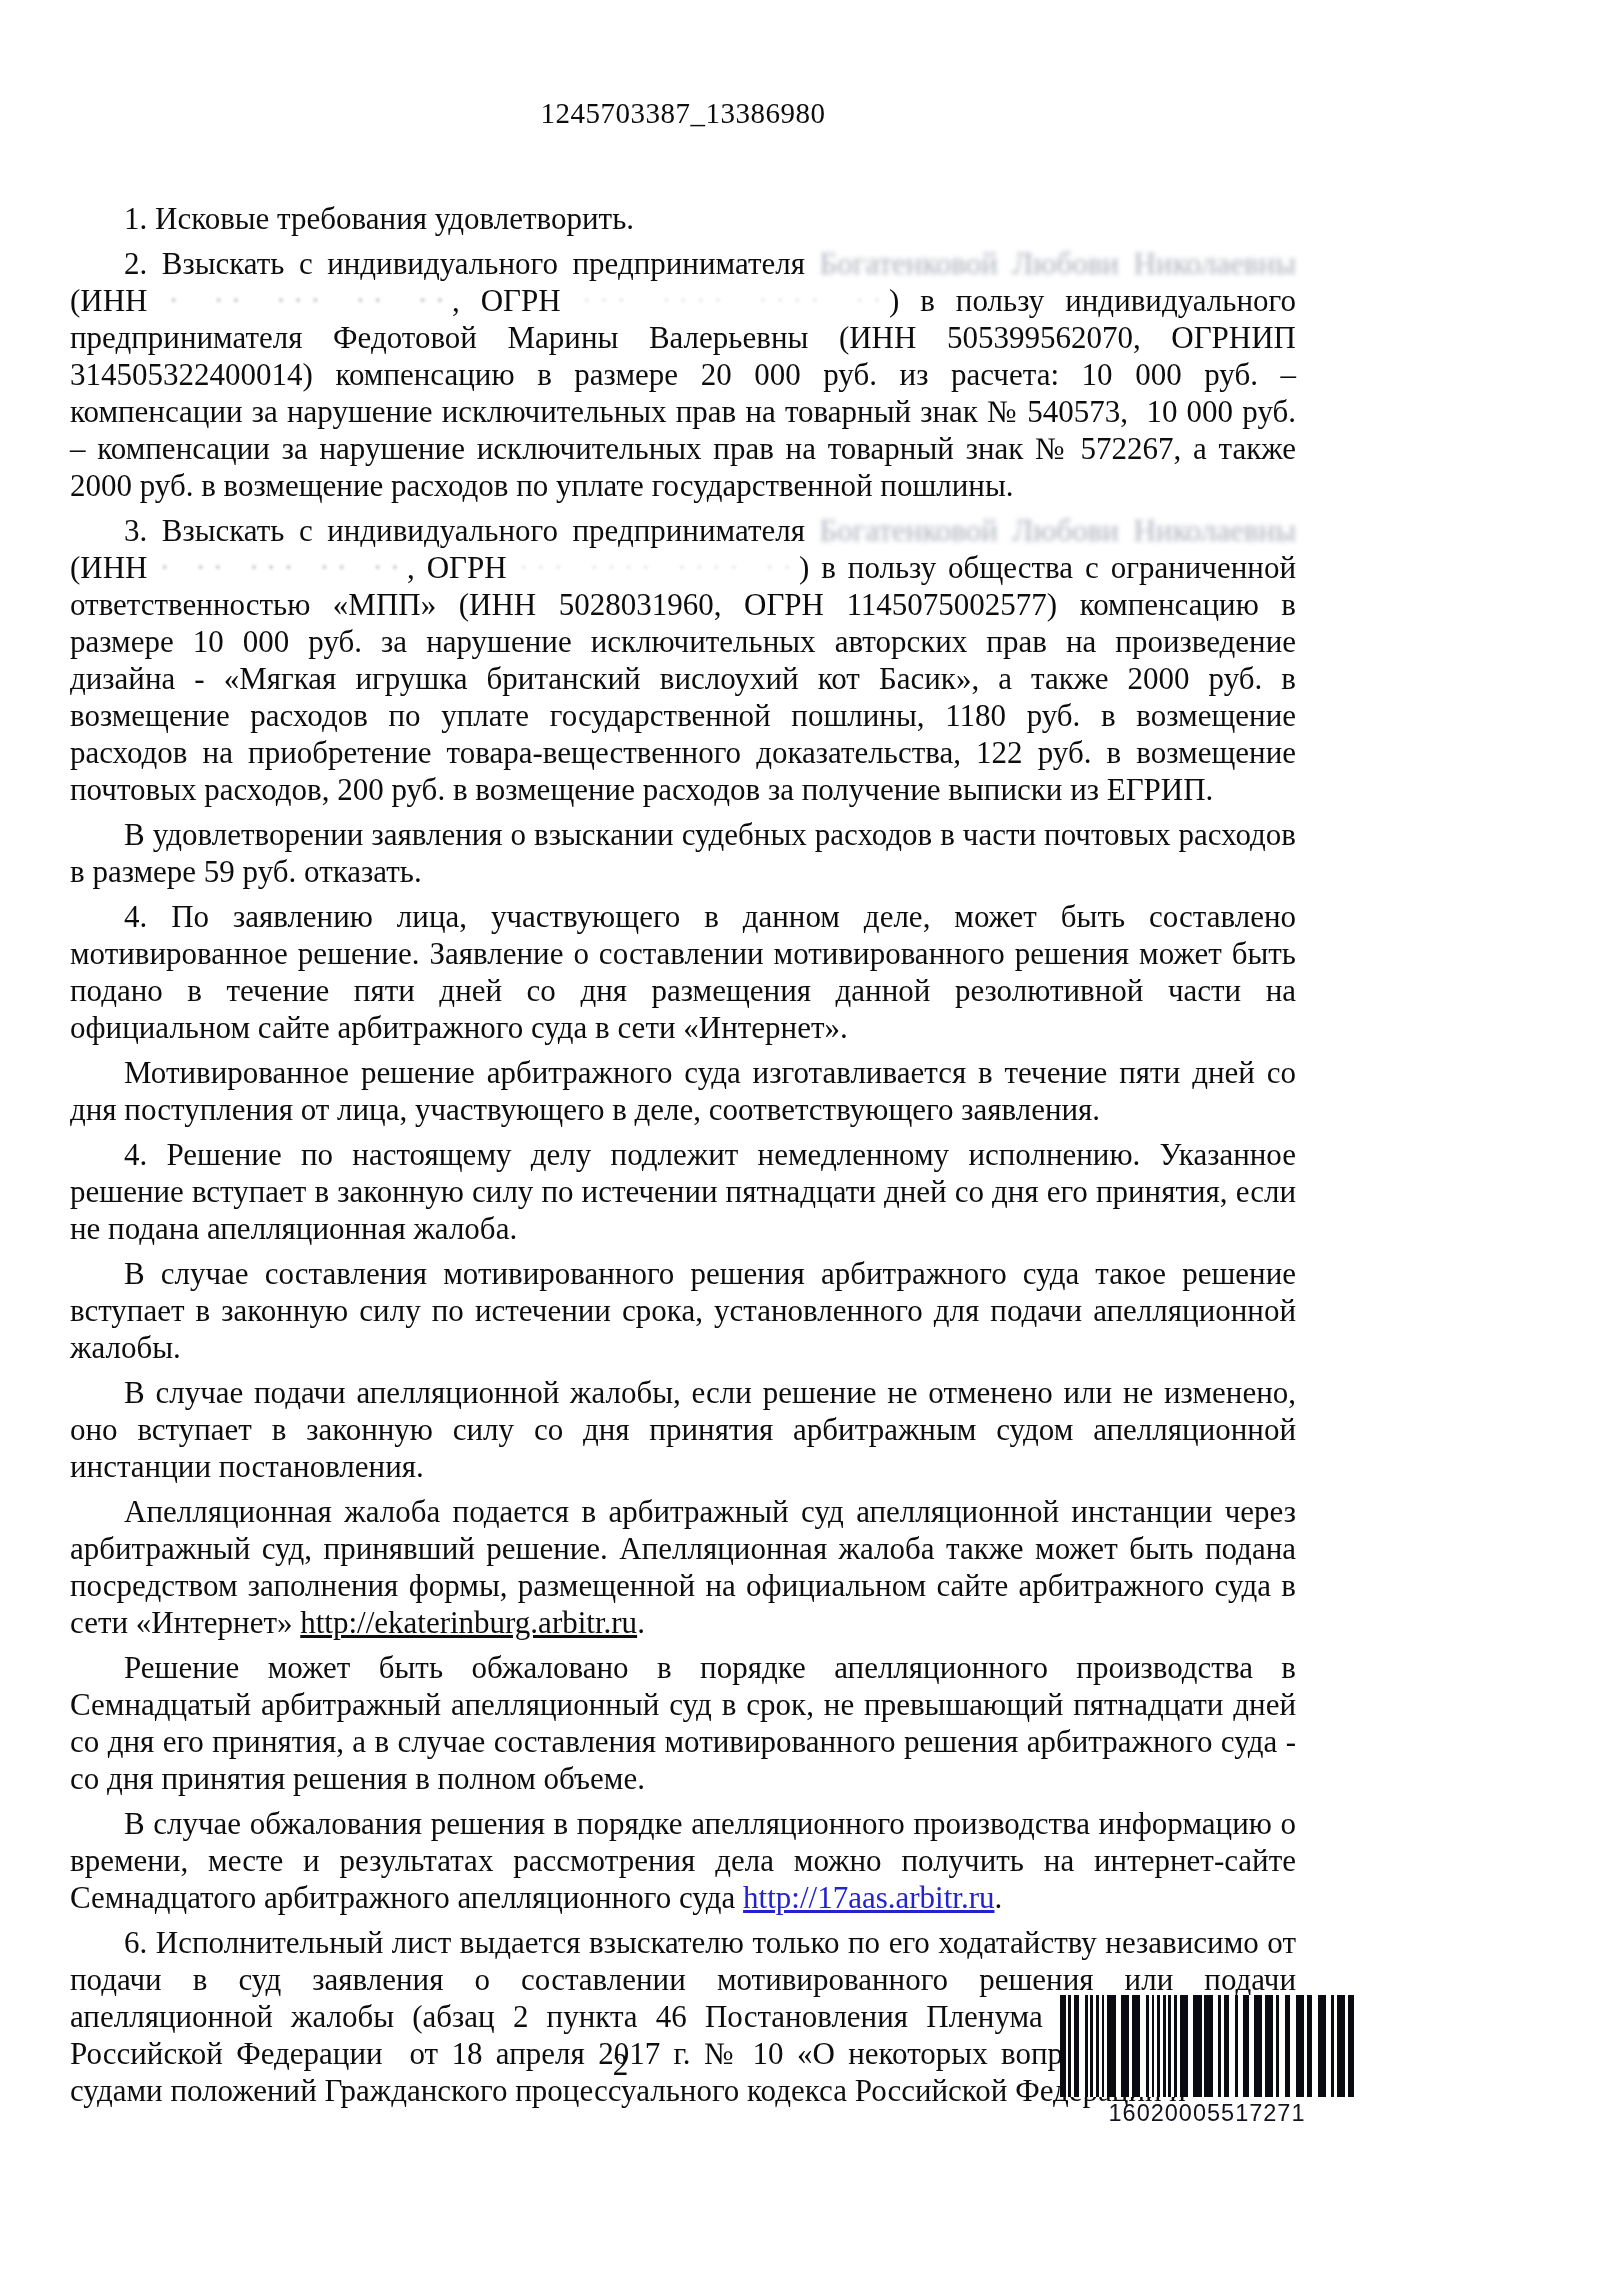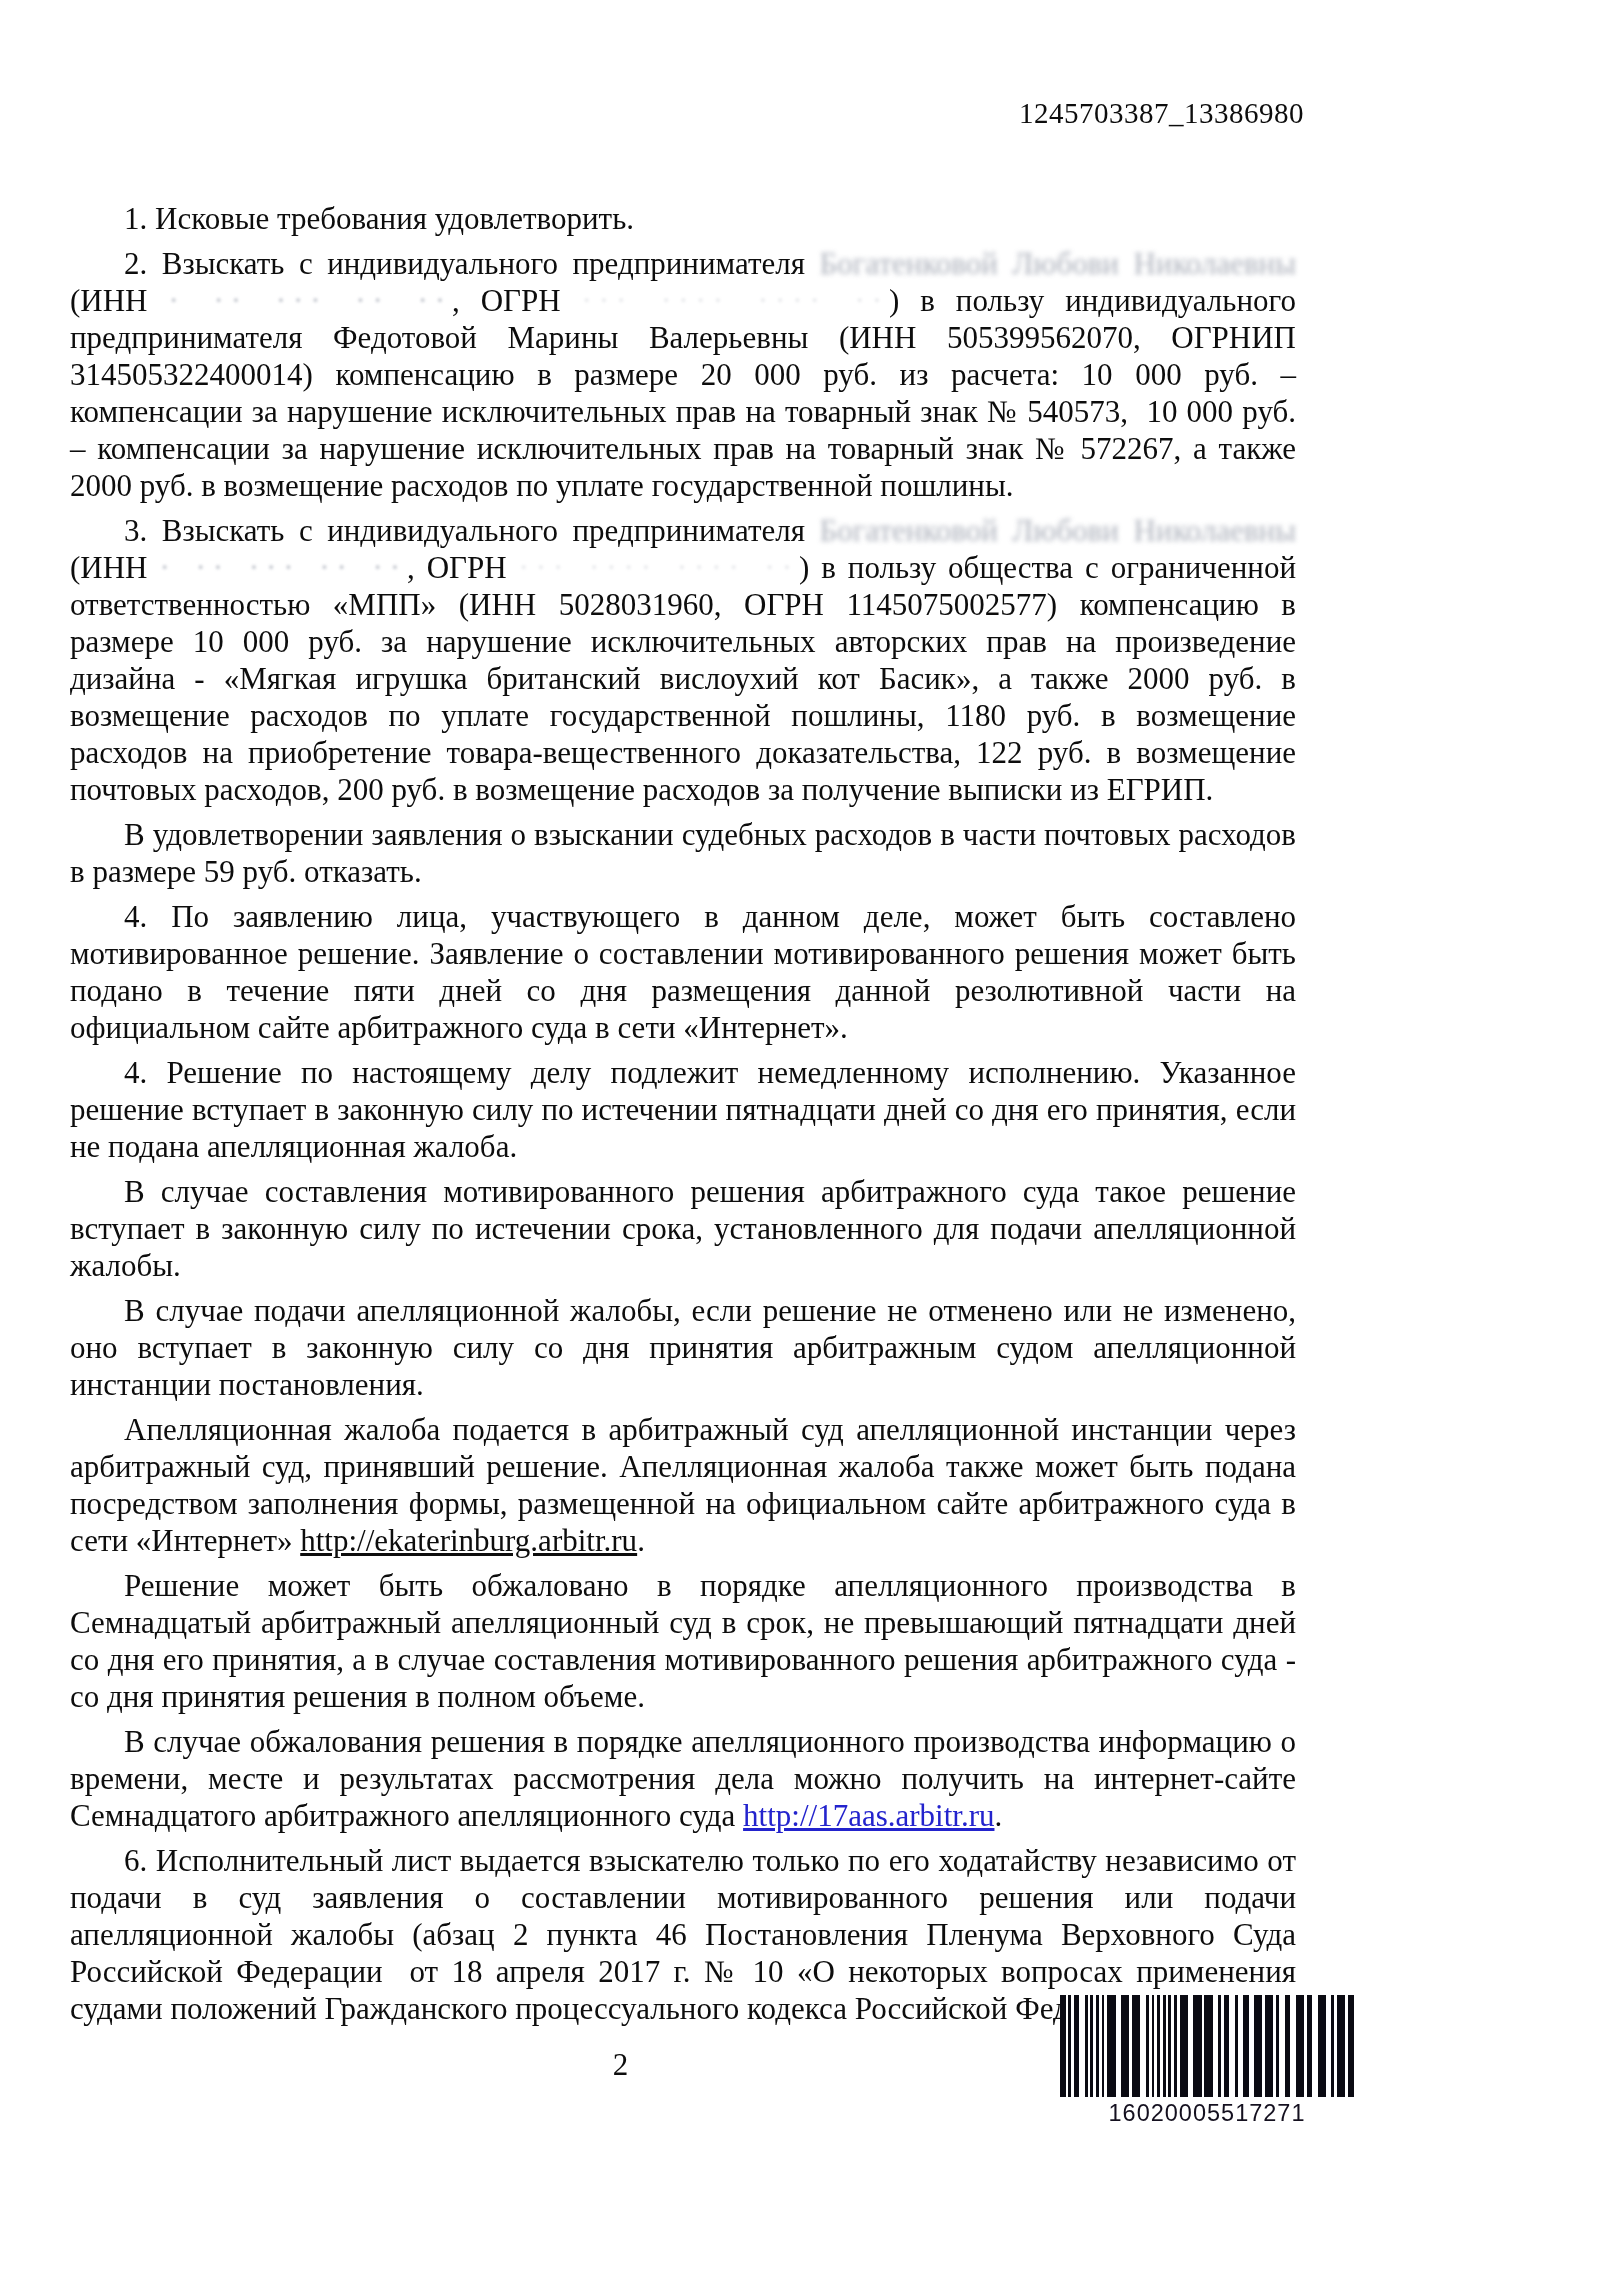--- a/index.html
+++ b/index.html
@@ -14,7 +14,7 @@
   }
   .doc-header{
     position:absolute;top:96px;left:62px;width:1242px;
-    text-align:right;font-size:29px;line-height:35px;
+    text-align:center;font-size:29px;line-height:35px;
     letter-spacing:0.5px;
   }
   .doc-body{

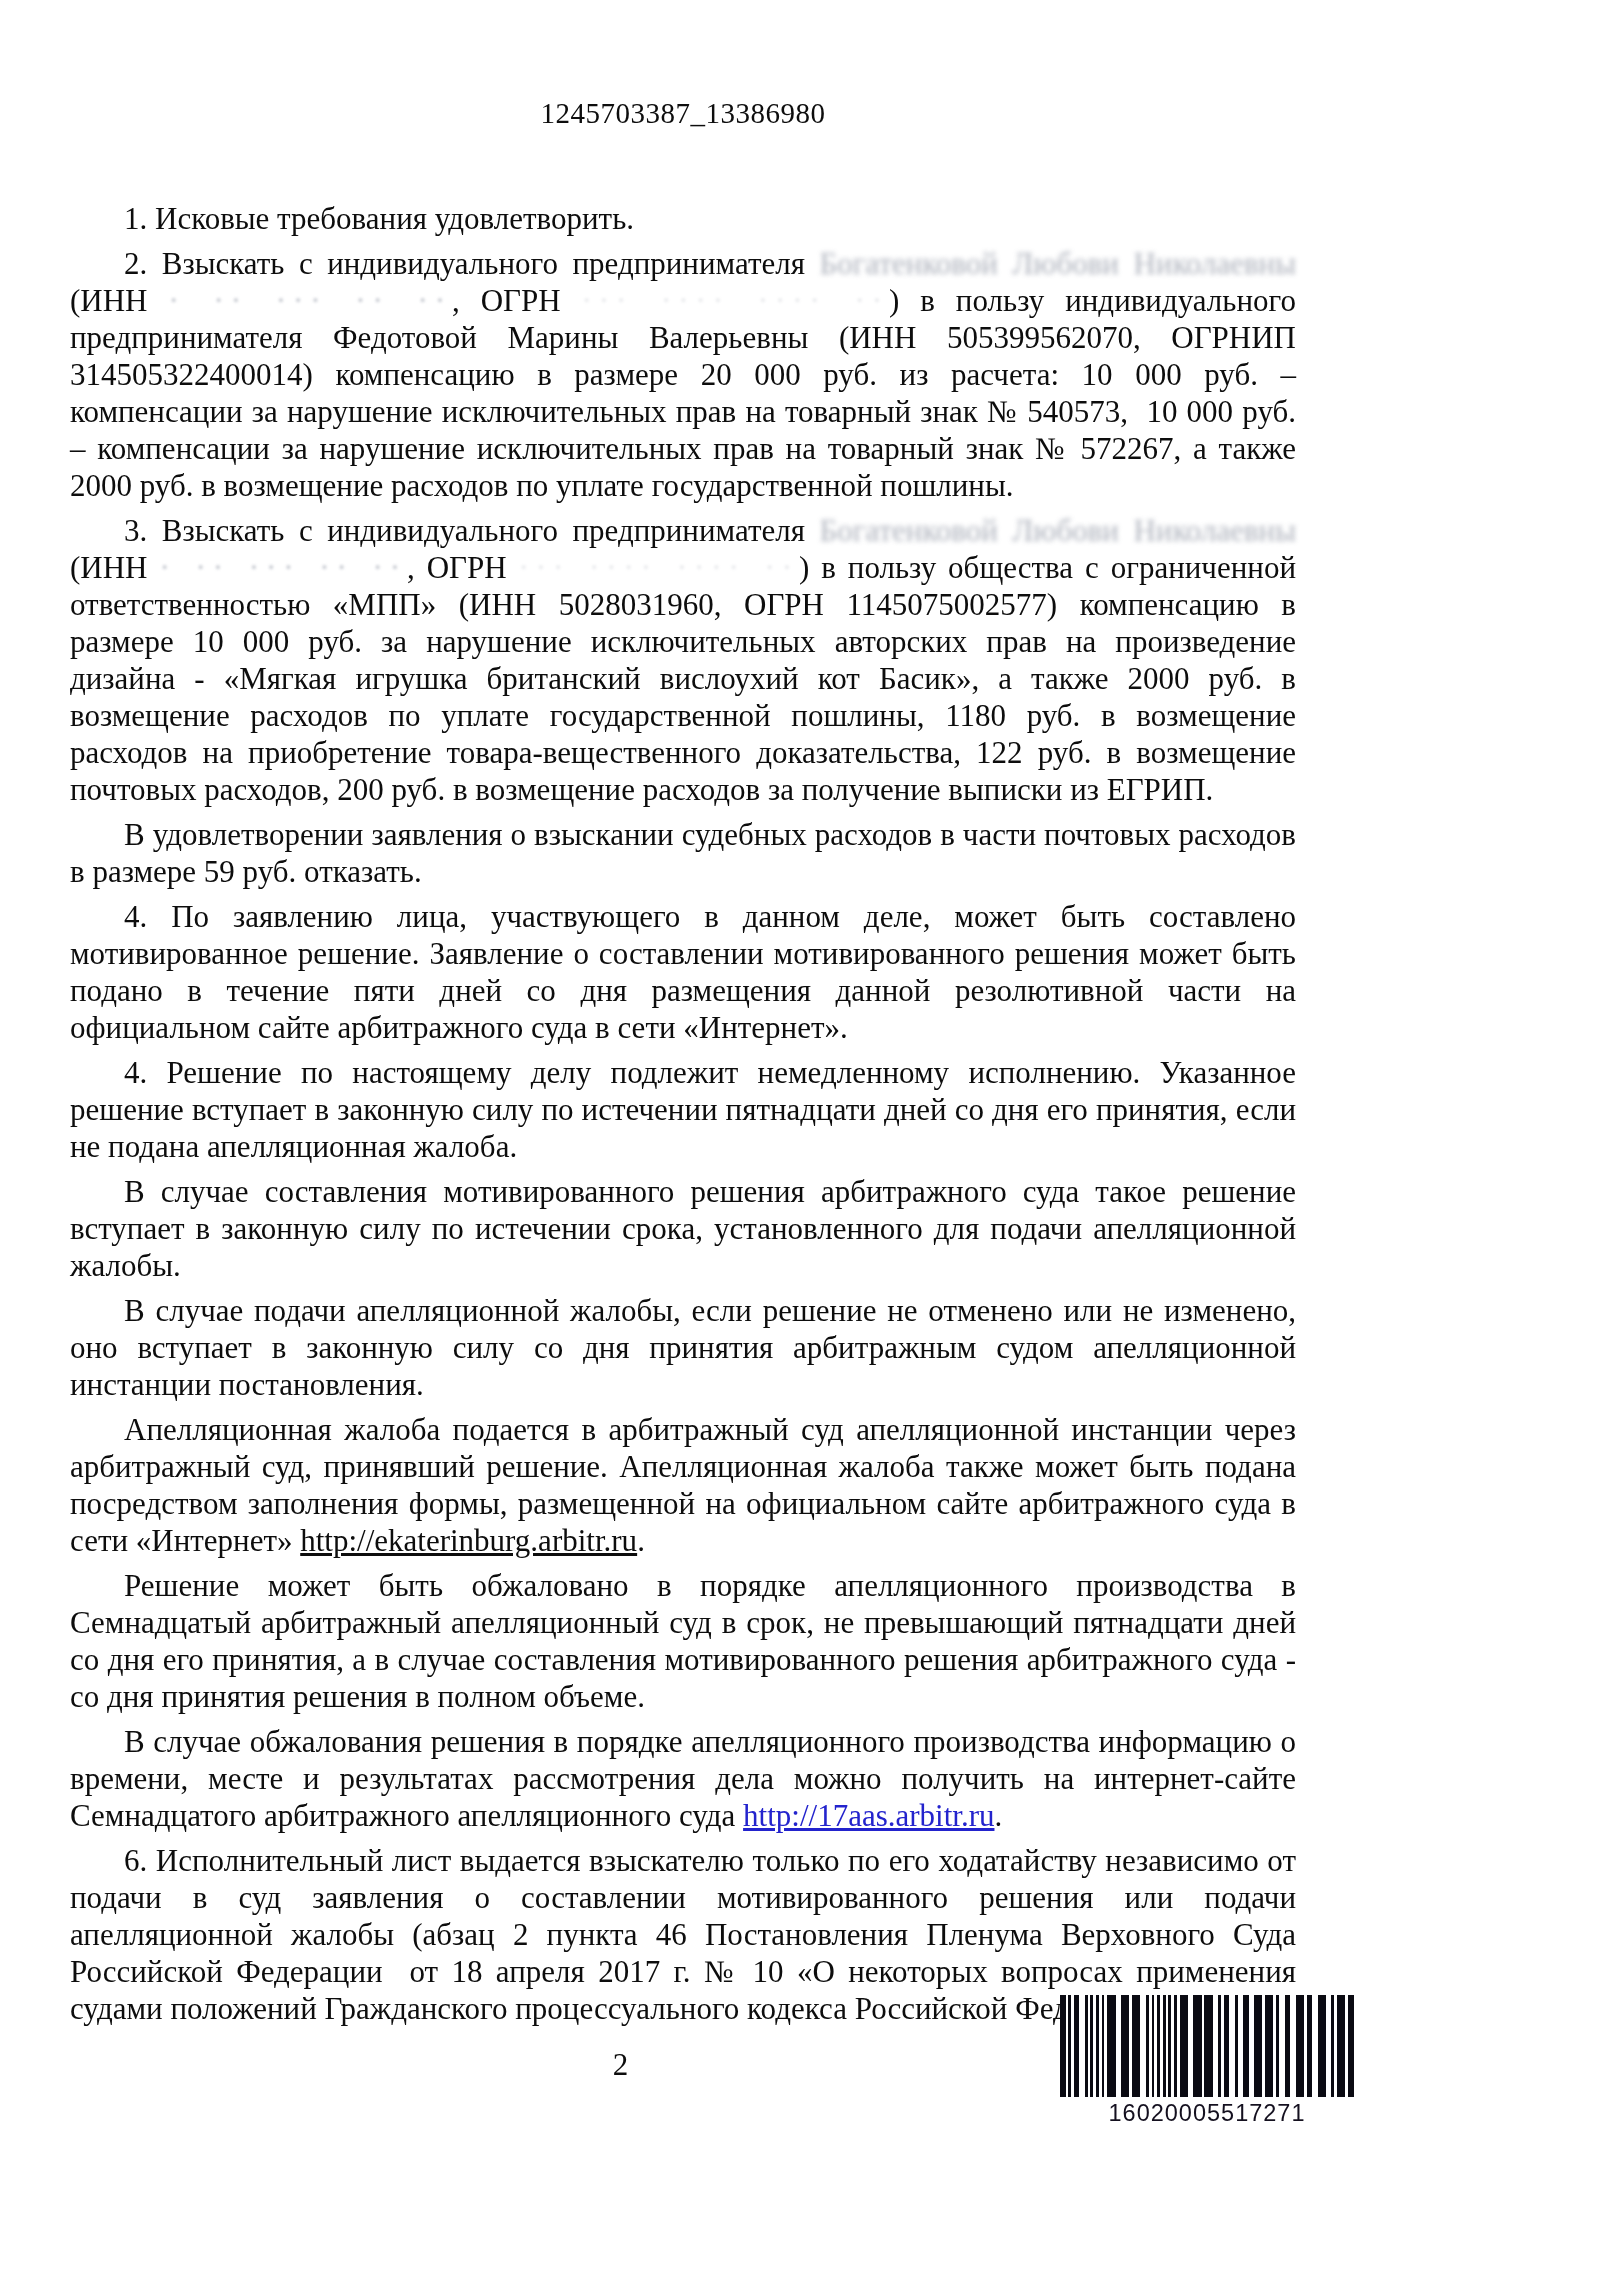--- a/index.html
+++ b/index.html
@@ -77,6 +77,7 @@
 
     <p class="para"><span class="seg">4. По заявлению лица, участвующего в данном деле, может быть составлено мотивированное решение. Заявление о составлении мотивированного решения может быть подано в течение пяти дней со дня размещения данной резолютивной части на официальном сайте арбитражного суда в сети «Интернет».</span></p>
 
+    <p class="para"><span class="seg">Мотивированное решение арбитражного суда изготавливается в течение пяти дней со дня поступления от лица, участвующего в деле, соответствующего заявления.</span></p>
 
     <p class="para"><span class="seg">4. Решение по настоящему делу подлежит немедленному исполнению. Указанное решение вступает в законную силу по истечении пятнадцати дней со дня его принятия, если не подана апелляционная жалоба.</span></p>
 

